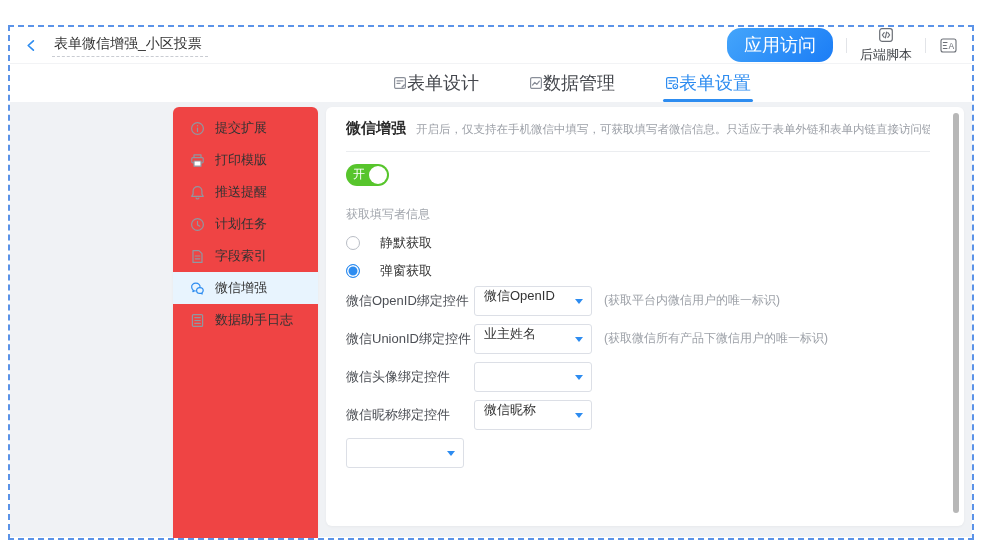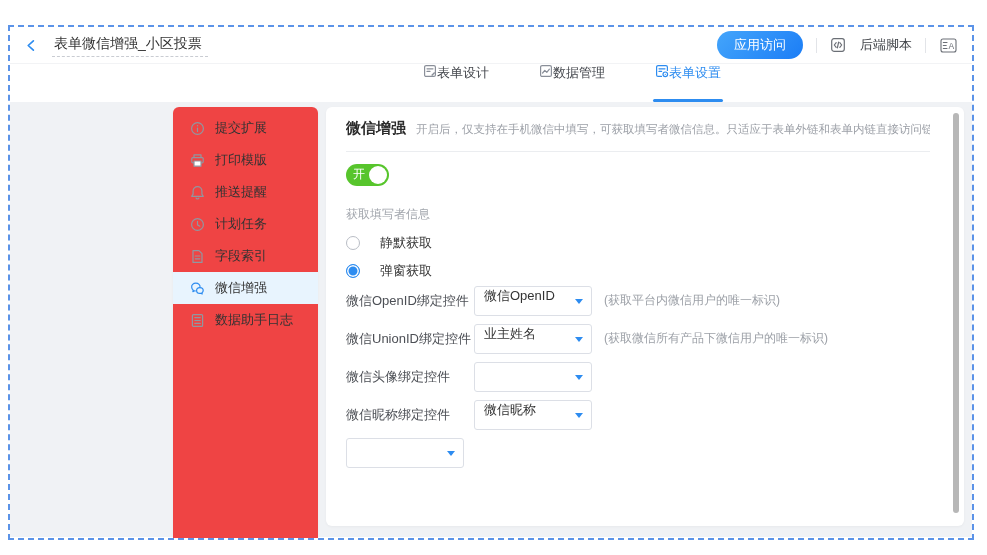--- a/index.html
+++ b/index.html
@@ -13,7 +13,7 @@
   .back-btn { width:22px; height:22px; display:flex; align-items:center; justify-content:center; cursor:pointer; }
   .page-title { margin-left:10px; font-size:14px; color:#333; border-bottom:1px dashed #c9ccd2; padding:1px 6px 3px 2px; }
   .topbar-right { margin-left:auto; display:flex; align-items:center; gap:13px; }
-  .btn-primary { background:linear-gradient(135deg,#44a5fb,#1b7df6); color:#fff; font-size:13px; padding:5px 17px; border-radius:14px; border:none; cursor:pointer; }
+  .btn-primary { background:linear-gradient(135deg,#44a5fb,#1b7df6); color:#fff; font-size:18px; padding:5px 17px; border-radius:14px; border:none; cursor:pointer; }
   .v-divider { width:1px; height:15px; background:#e2e4e8; }
   .top-action { display:flex; align-items:center; gap:14px; font-size:13px; color:#3f4247; cursor:pointer; }
   .icon-btn { display:flex; align-items:center; cursor:pointer; }

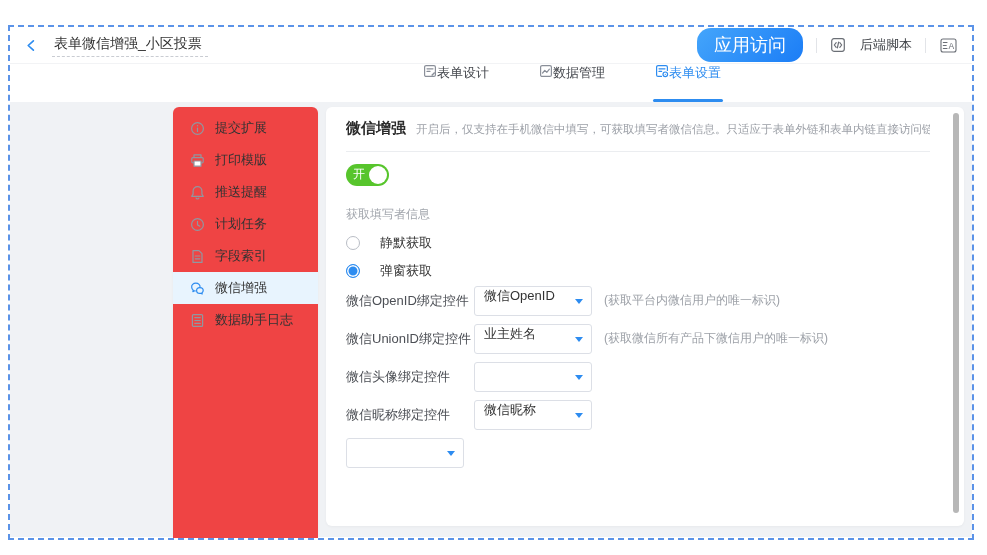--- a/index.html
+++ b/index.html
@@ -15,7 +15,7 @@
   .topbar-right { margin-left:auto; display:flex; align-items:center; gap:13px; }
   .btn-primary { background:linear-gradient(135deg,#44a5fb,#1b7df6); color:#fff; font-size:18px; padding:5px 17px; border-radius:14px; border:none; cursor:pointer; }
   .v-divider { width:1px; height:15px; background:#e2e4e8; }
-  .top-action { display:flex; align-items:center; gap:14px; font-size:13px; color:#3f4247; cursor:pointer; }
+  .top-action { display:flex; align-items:center; gap:3px; font-size:13px; color:#3f4247; cursor:pointer;flex-direction:column; }
   .icon-btn { display:flex; align-items:center; cursor:pointer; }
   
   .tabbar { height:38px; background:#fff; display:flex; justify-content:center; }

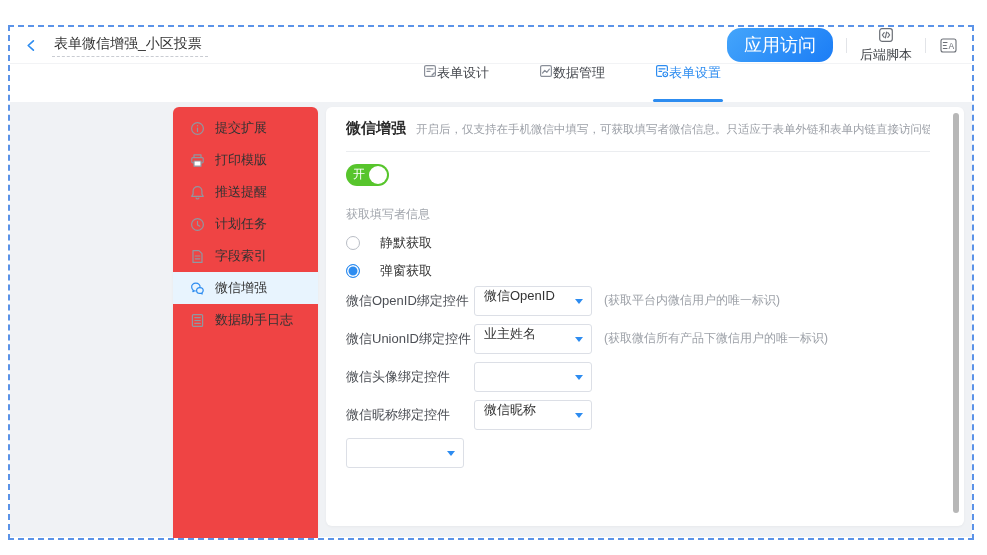--- a/index.html
+++ b/index.html
@@ -20,7 +20,7 @@
   
   .tabbar { height:38px; background:#fff; display:flex; justify-content:center; }
   .tabs { display:flex; gap:46px; transform:translateX(81px); }
-  .tab { display:flex; align-items:flex-start; gap:0; font-size:13px; color:#44474d; cursor:pointer; position:relative; padding:0 2px; }
+  .tab { display:flex; align-items:center; gap:0; font-size:18px; color:#44474d; cursor:pointer; position:relative; padding:0 2px; }
   .tab .ticon { color:#8a8f99; display:flex; }
   .tab.active { color:#2d8cf0; }
   .tab.active .ticon { color:#2d8cf0; }

